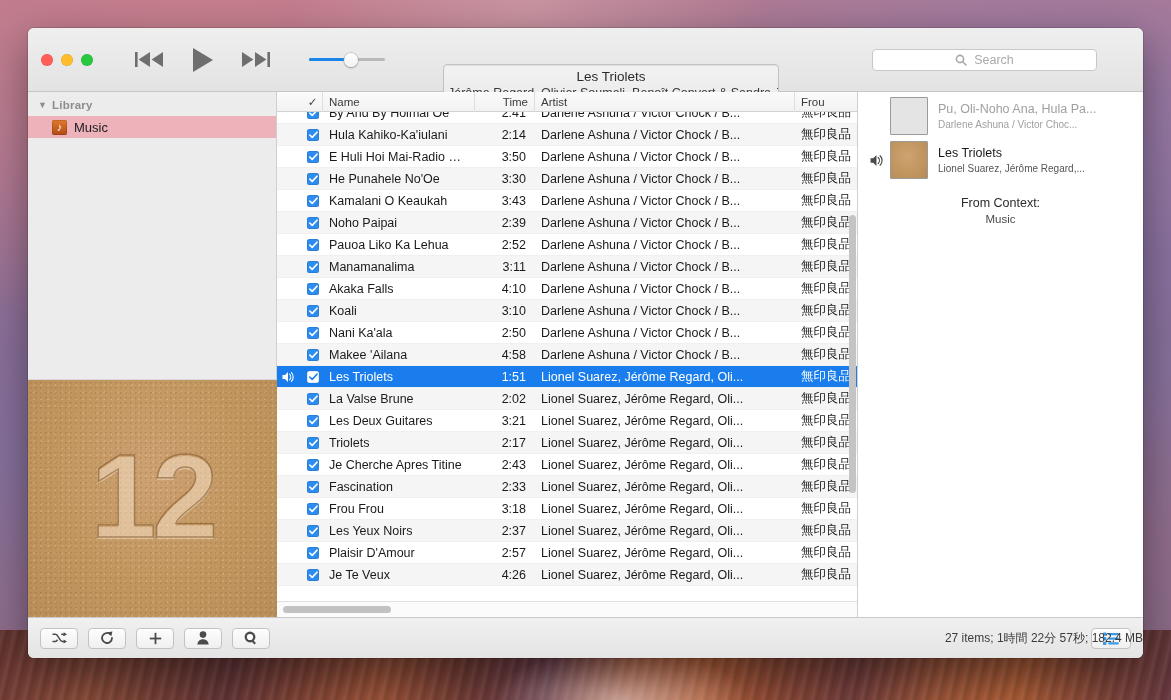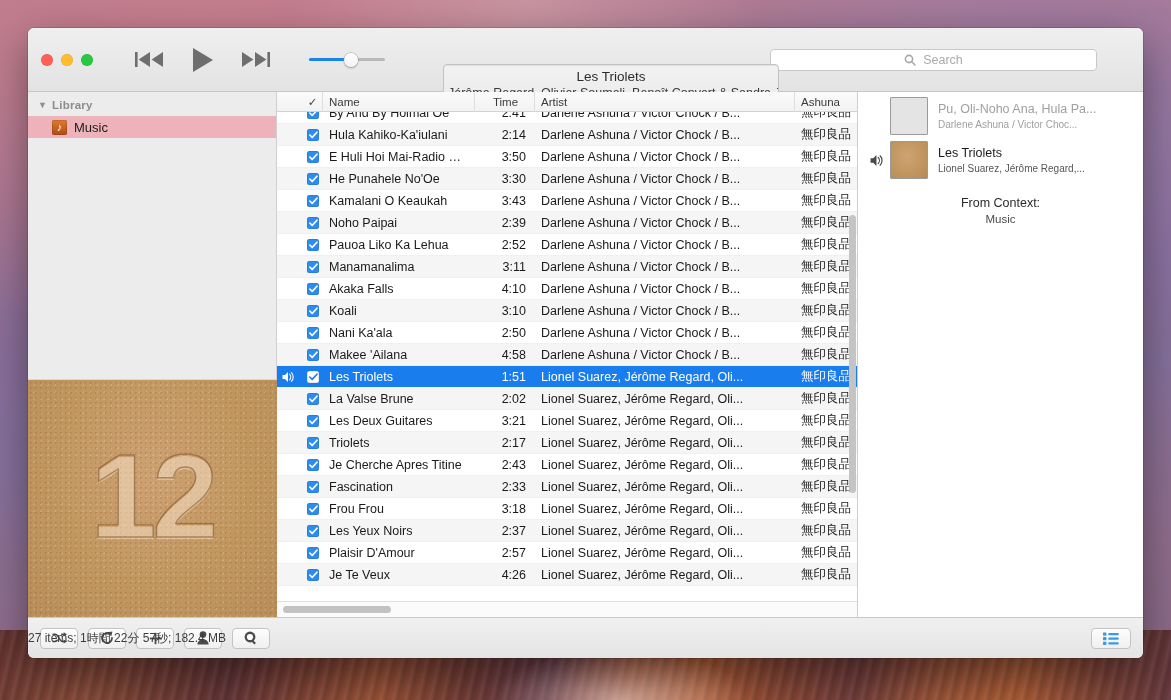--- a/index.html
+++ b/index.html
@@ -116,7 +116,7 @@
 
   .search-wrap { margin-left: auto; margin-right: 46px; }
   .search-box {
-    width: 327px; height: 22px; background: #fff;
+    width: 225px; height: 22px; background: #fff;
     border: 1px solid #c8c8c8; border-radius: 4px;
     display: flex; align-items: center; justify-content: center; gap: 7px;
   }

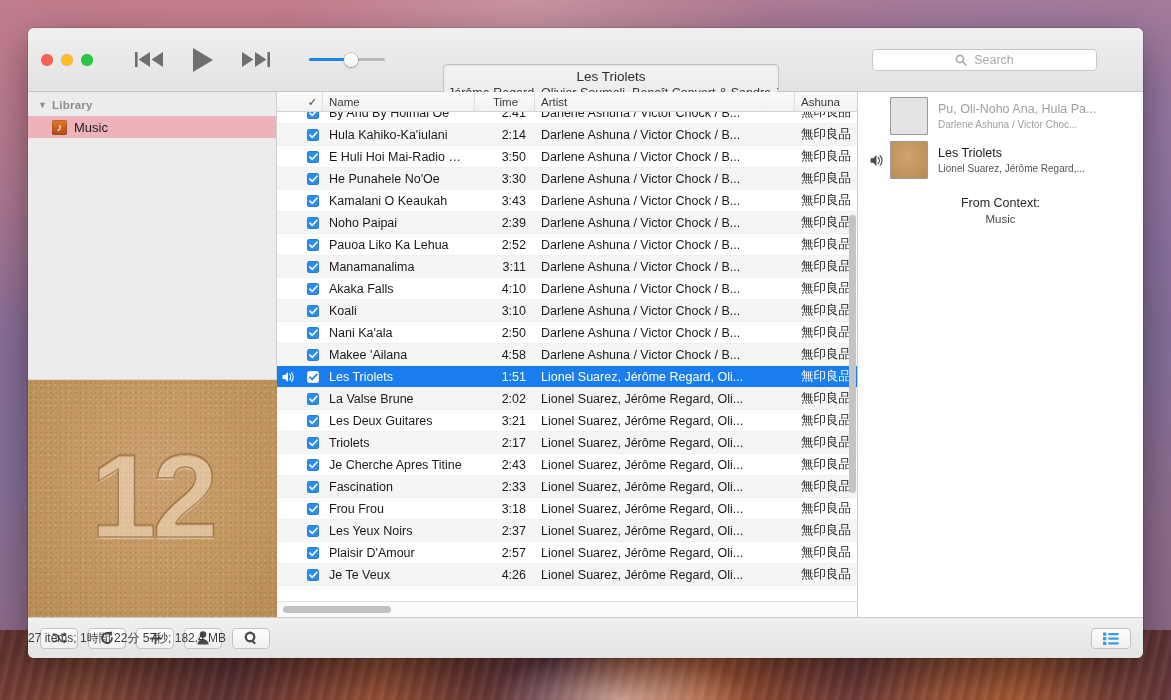--- a/index.html
+++ b/index.html
@@ -188,7 +188,7 @@
   .ch.c-speaker { width: 26px; flex: 0 0 26px; border-right: none; }
   .ch.c-check   { width: 20px; flex: 0 0 20px; text-align: center; padding: 0; color: #4a4a4a; }
   .ch.c-name    { flex: 1; min-width: 0; }
-  .ch.c-time    { width: 60px; flex: 0 0 60px; text-align: center; padding-left: 8px; }
+  .ch.c-time    { width: 60px; flex: 0 0 60px; text-align: right; padding-left: 8px; }
   .ch.c-artist  { width: 260px; flex: 0 0 260px; }
   .ch.c-album   { width: 62px; flex: 0 0 62px; border-right: none; }
 

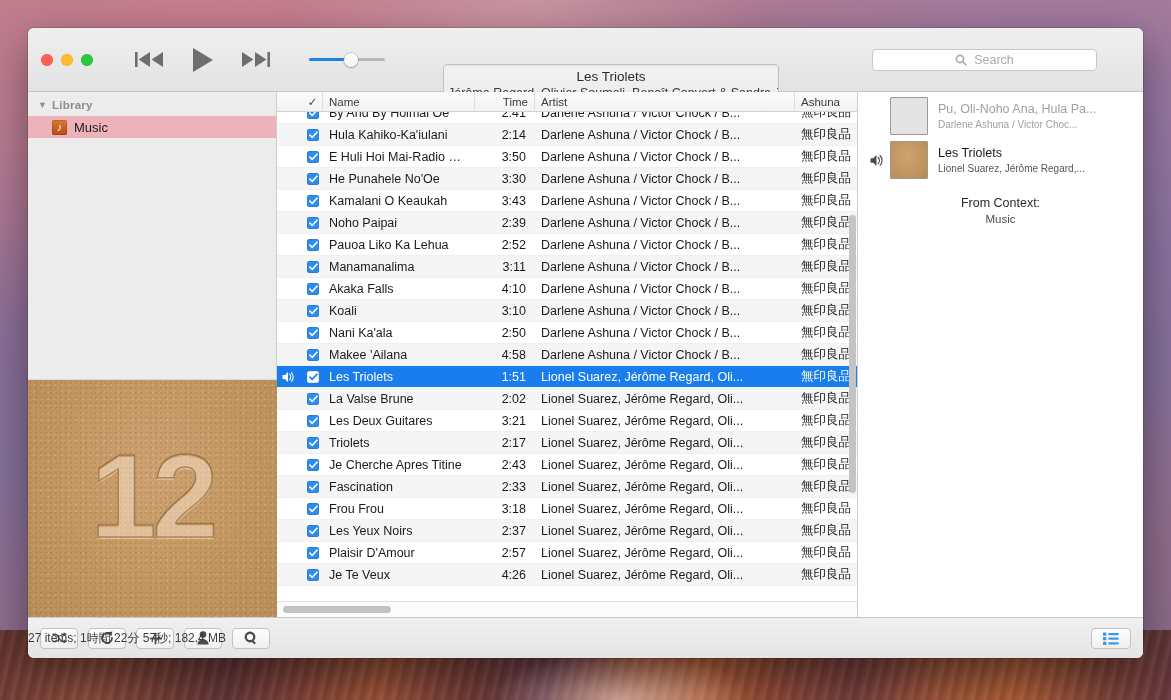--- a/index.html
+++ b/index.html
@@ -372,7 +372,7 @@
           <div class="ch c-name">Name</div>
           <div class="ch c-time">Time</div>
           <div class="ch c-artist">Artist</div>
-          <div class="ch c-album">Ashuna</div>
+          <div class="ch c-album">Frou</div>
         </div>
 
         <div class="track-scroll">

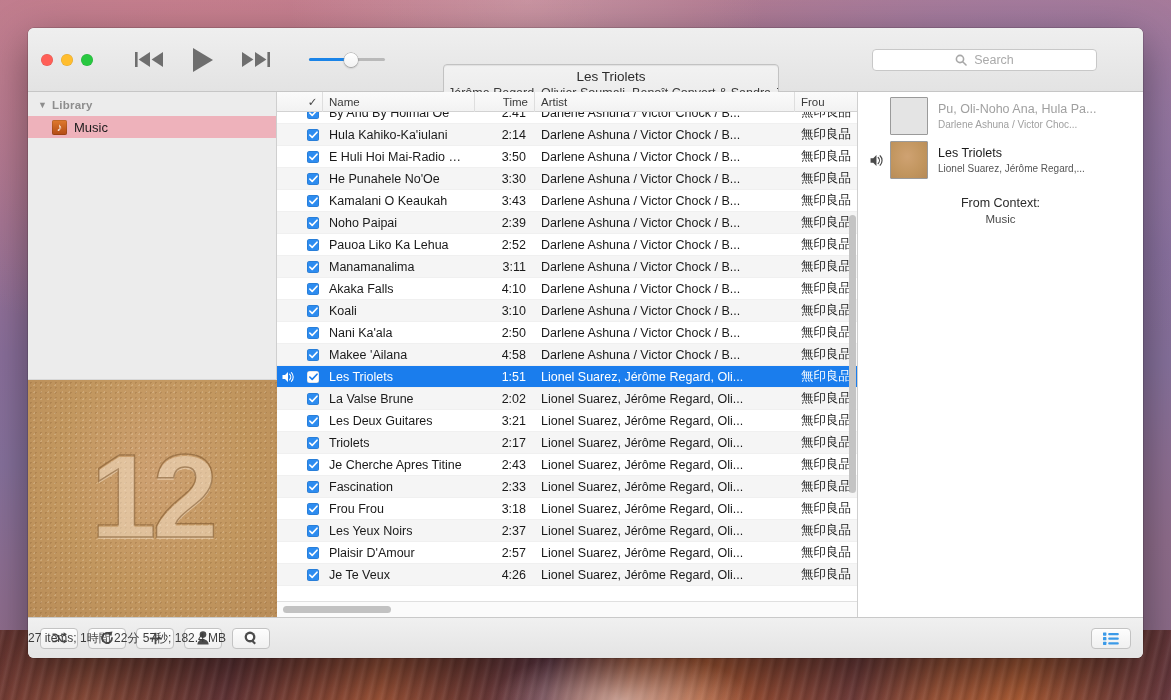--- a/index.html
+++ b/index.html
@@ -272,7 +272,7 @@
   }
   .bbtn svg { fill: #4b4b4b; display: block; }
   .status {
-    position: absolute; left: 0; right: 0; text-align: left;
+    position: absolute; left: 0; right: 0; text-align: right;
     font-size: 12px; color: #3c3c3c; pointer-events: none;
   }
   .bbtn.right { margin-left: auto; margin-right: 0; width: 40px; }

